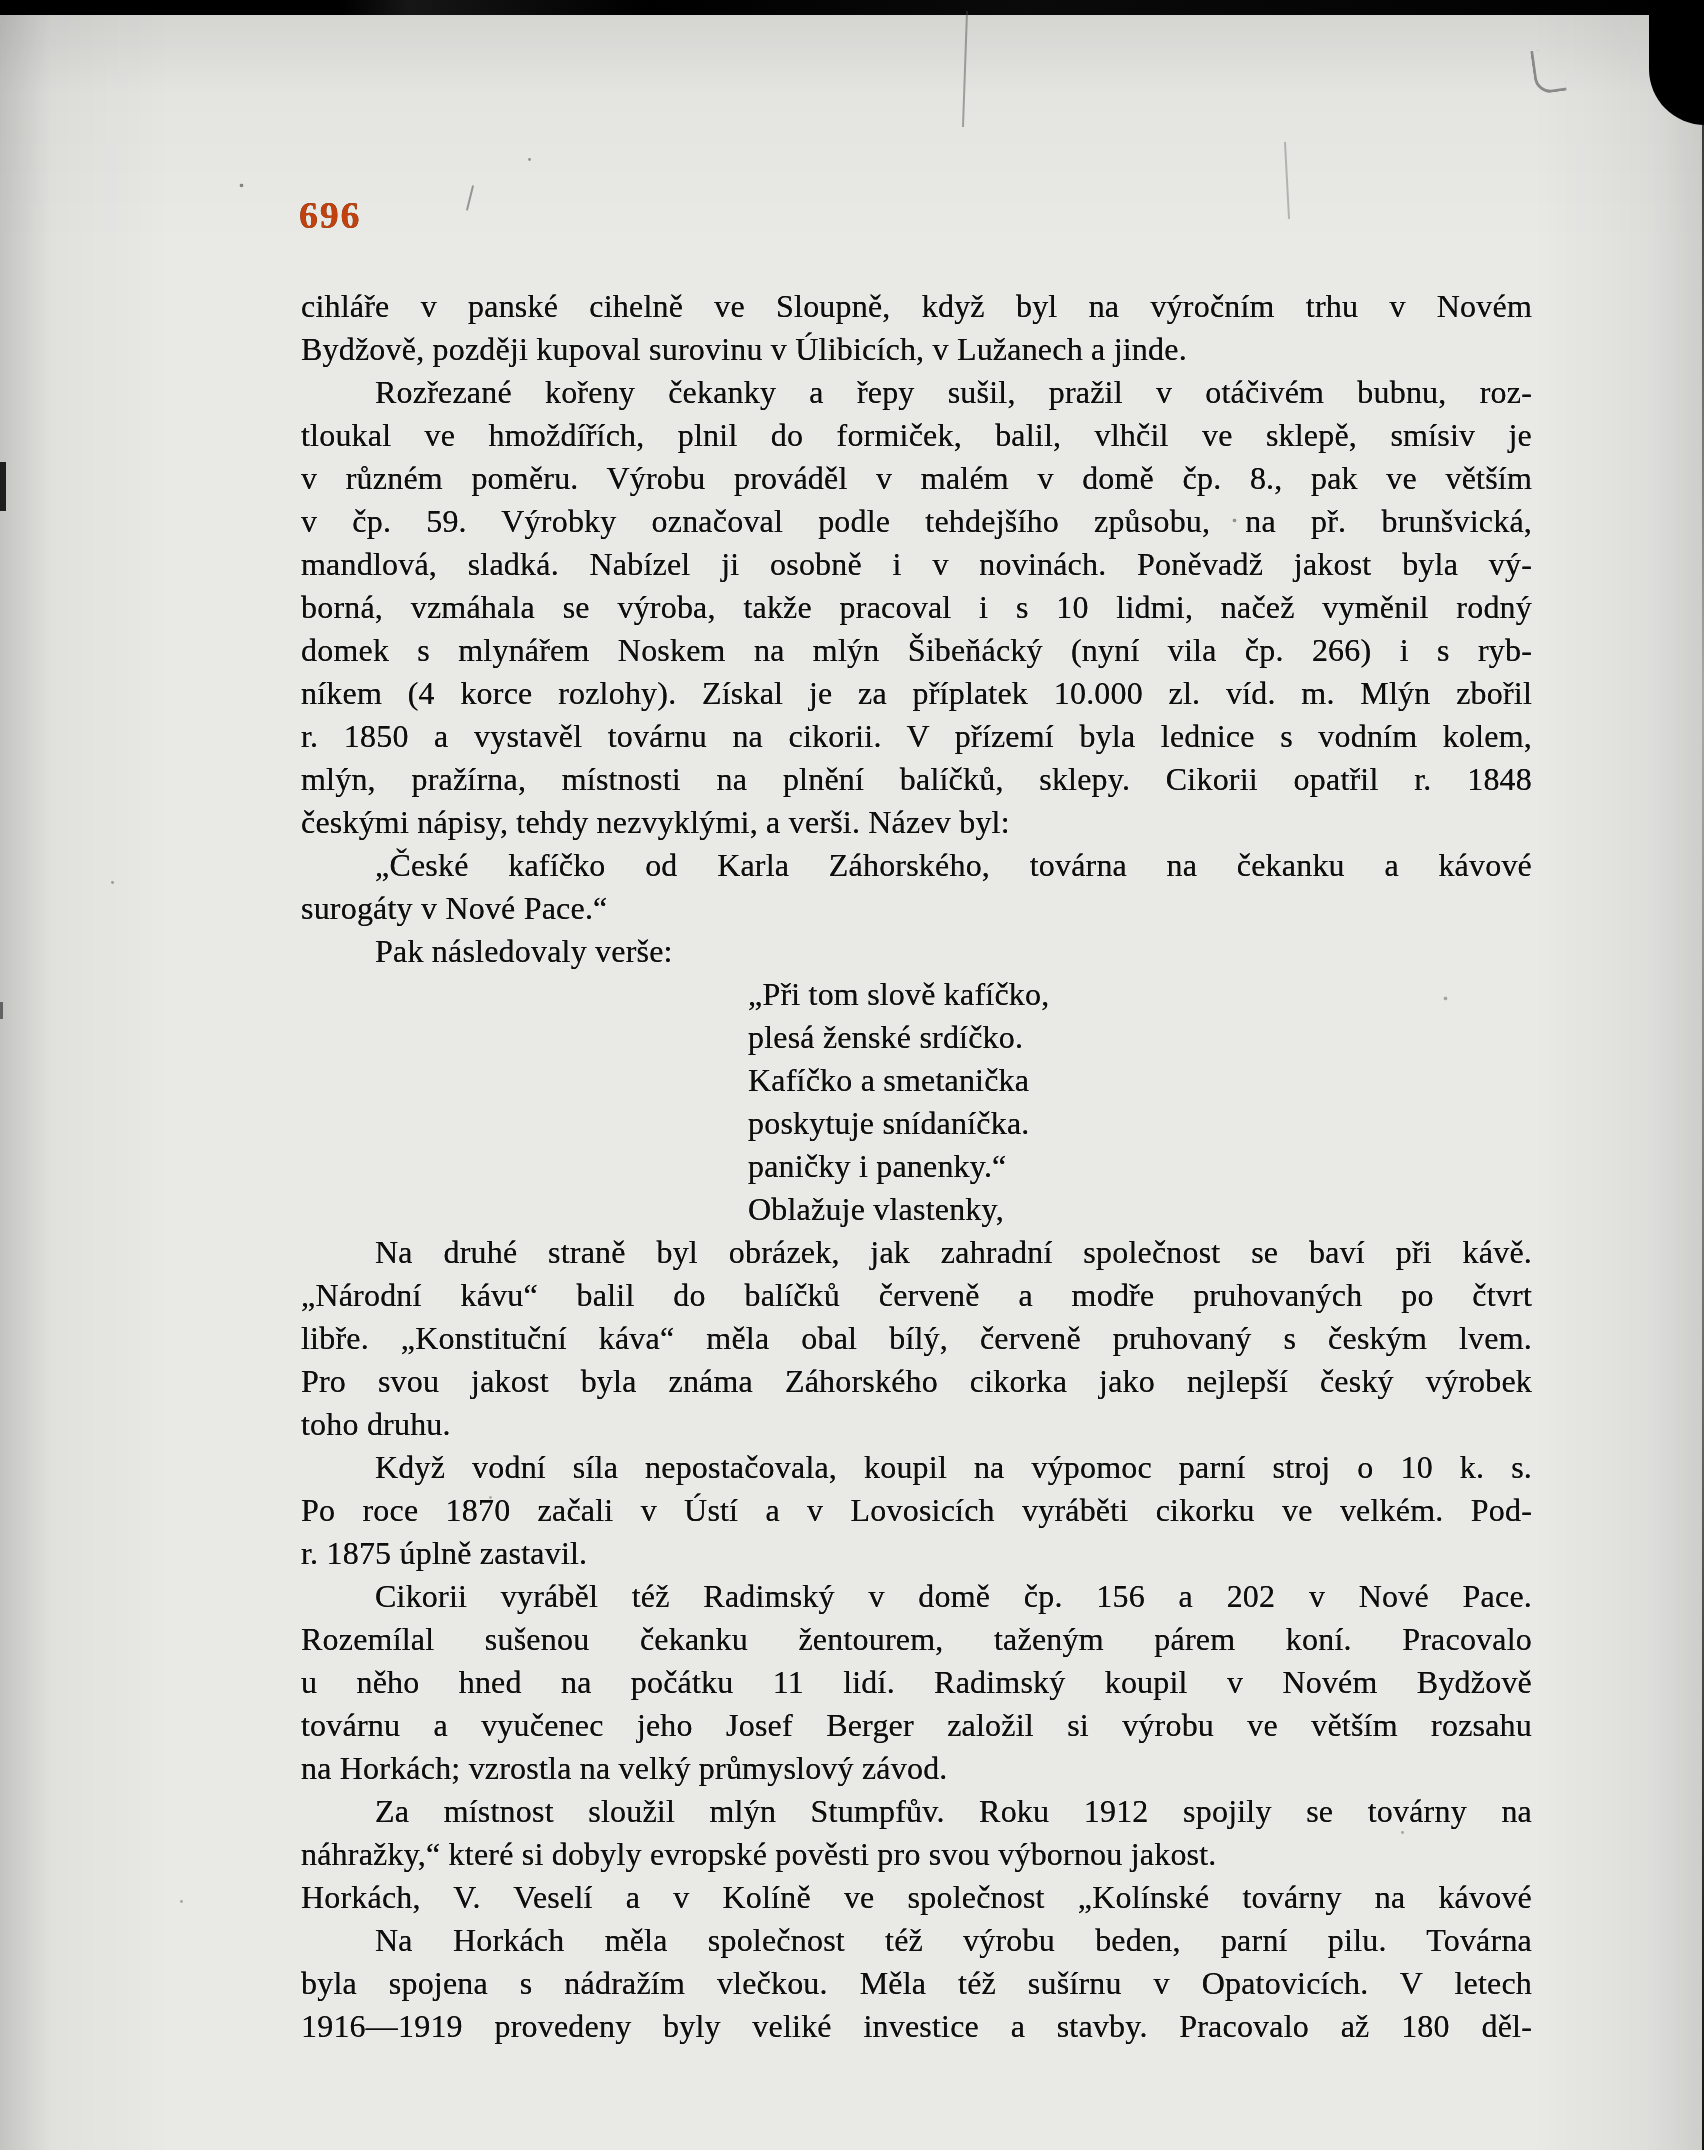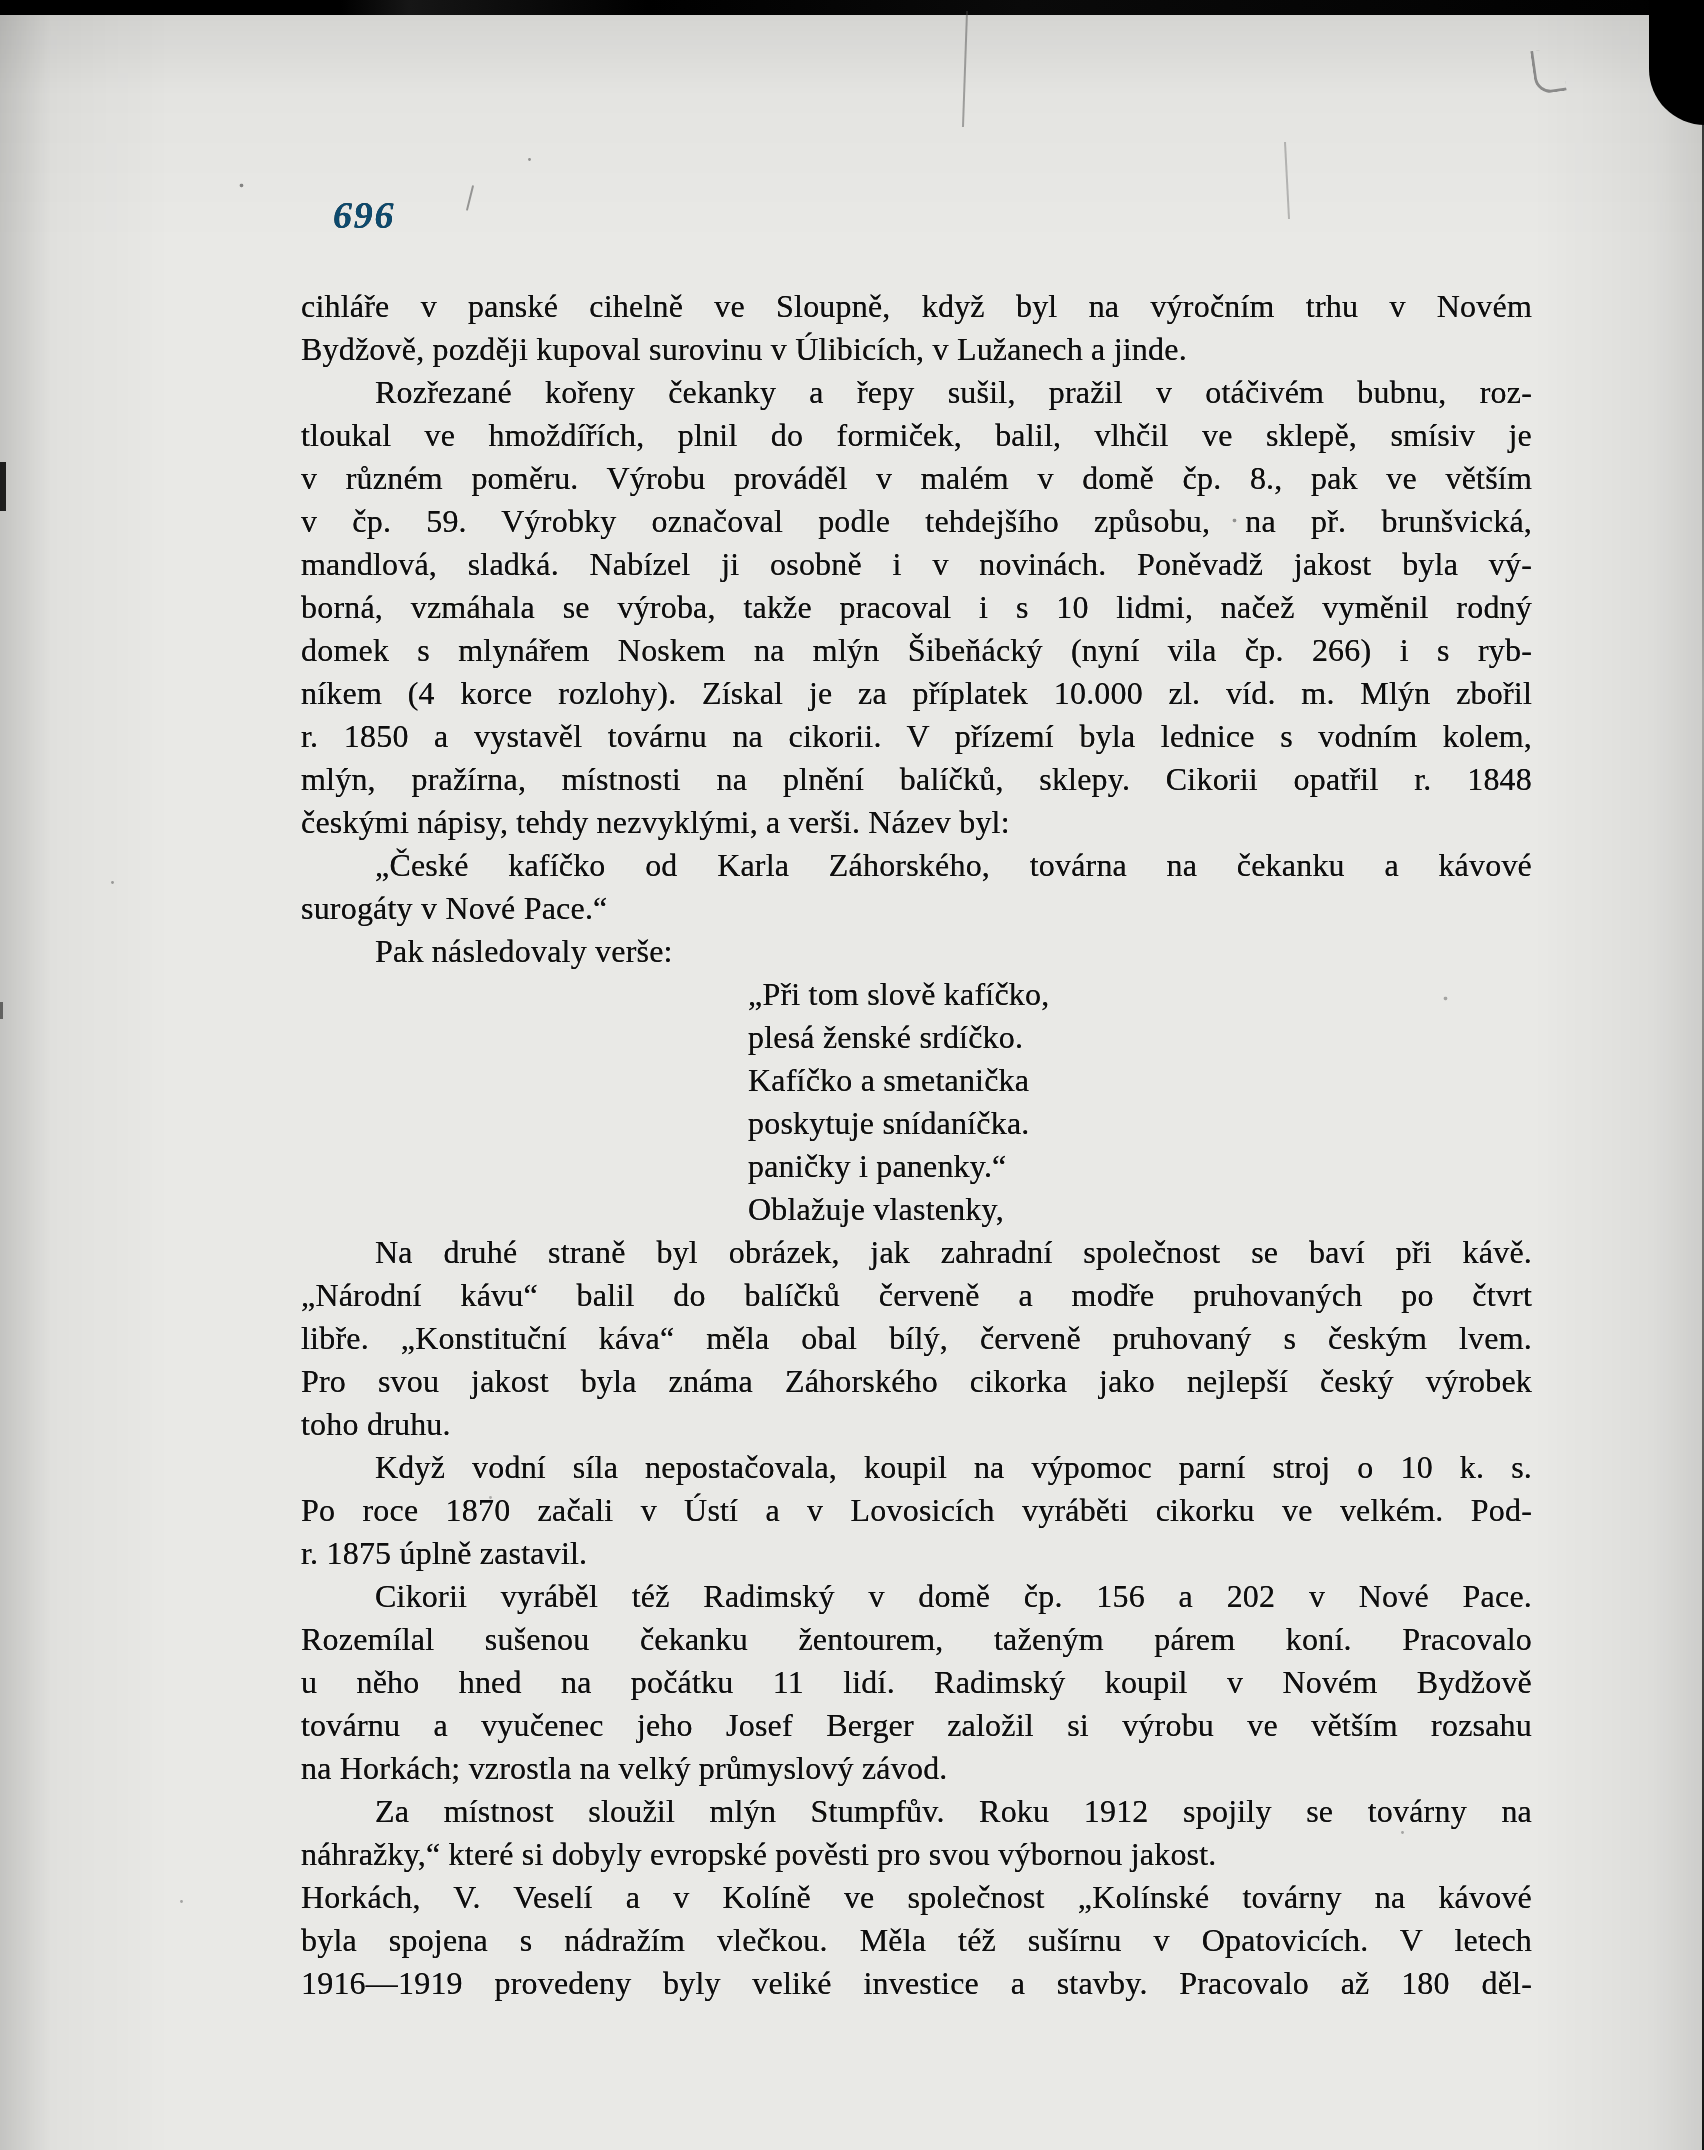--- a/index.html
+++ b/index.html
@@ -46,8 +46,8 @@
   
   .page-number{
     position:absolute;left:299px;top:193px;
-    font-size:38px;font-style:italic;font-weight:bold;color:#0c4a6e;
-    letter-spacing:1.7px;text-shadow:0 0 0.6px rgba(10,10,10,.9);margin-left:34px;}
+    font-size:38px;font-weight:bold;color:#c2410c;
+    letter-spacing:1.7px;text-shadow:0 0 0.6px rgba(10,10,10,.9);}
   #text-block{
     position:absolute;left:301px;top:285px;width:1231px;
     color:#0e0e0e;font-size:32px;line-height:43px;letter-spacing:0.2px;

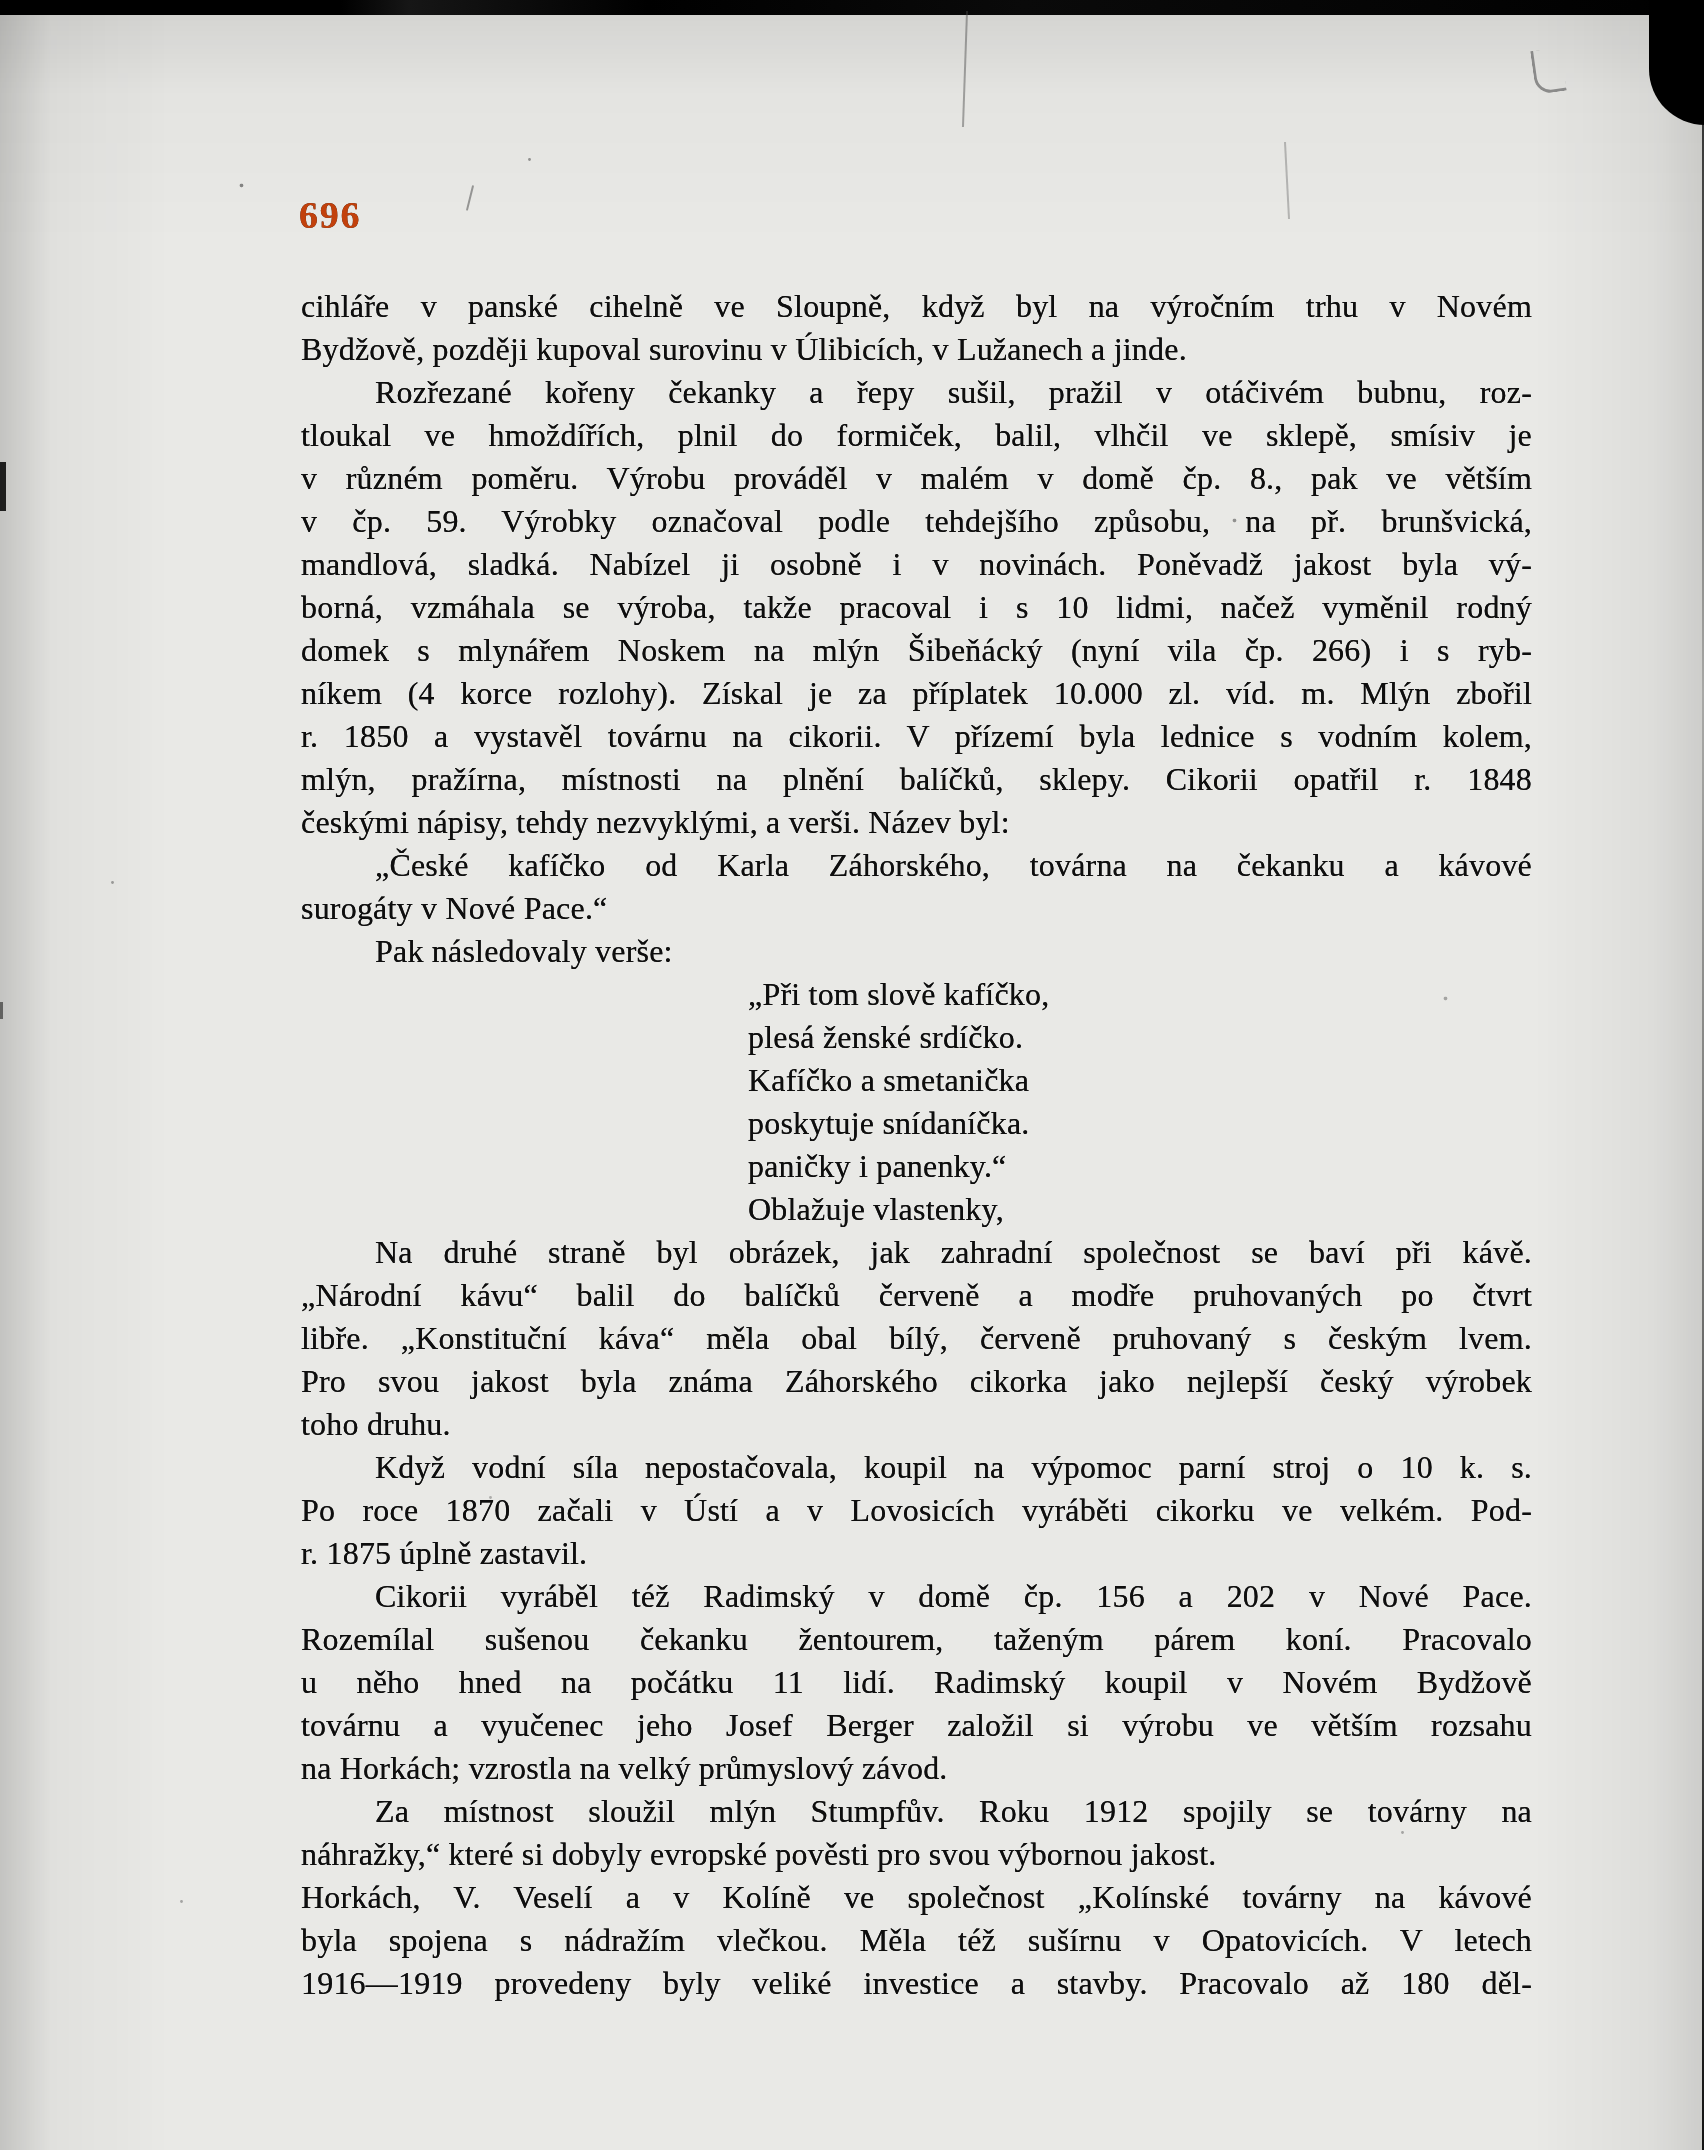--- a/index.html
+++ b/index.html
@@ -114,6 +114,7 @@
       <div class="line indent just">Za místnost sloužil mlýn Stumpfův. Roku 1912 spojily se továrny na</div>
       <div class="line plain">náhražky,“ které si dobyly evropské pověsti pro svou výbornou jakost.</div>
       <div class="line just">Horkách, V. Veselí a v Kolíně ve společnost „Kolínské továrny na kávové</div>
+      <div class="line indent just">Na Horkách měla společnost též výrobu beden, parní pilu. Továrna</div>
       <div class="line just">byla spojena s nádražím vlečkou. Měla též sušírnu v Opatovicích. V letech</div>
       <div class="line just">1916—1919 provedeny byly veliké investice a stavby. Pracovalo až 180 děl-</div>
     </div>

